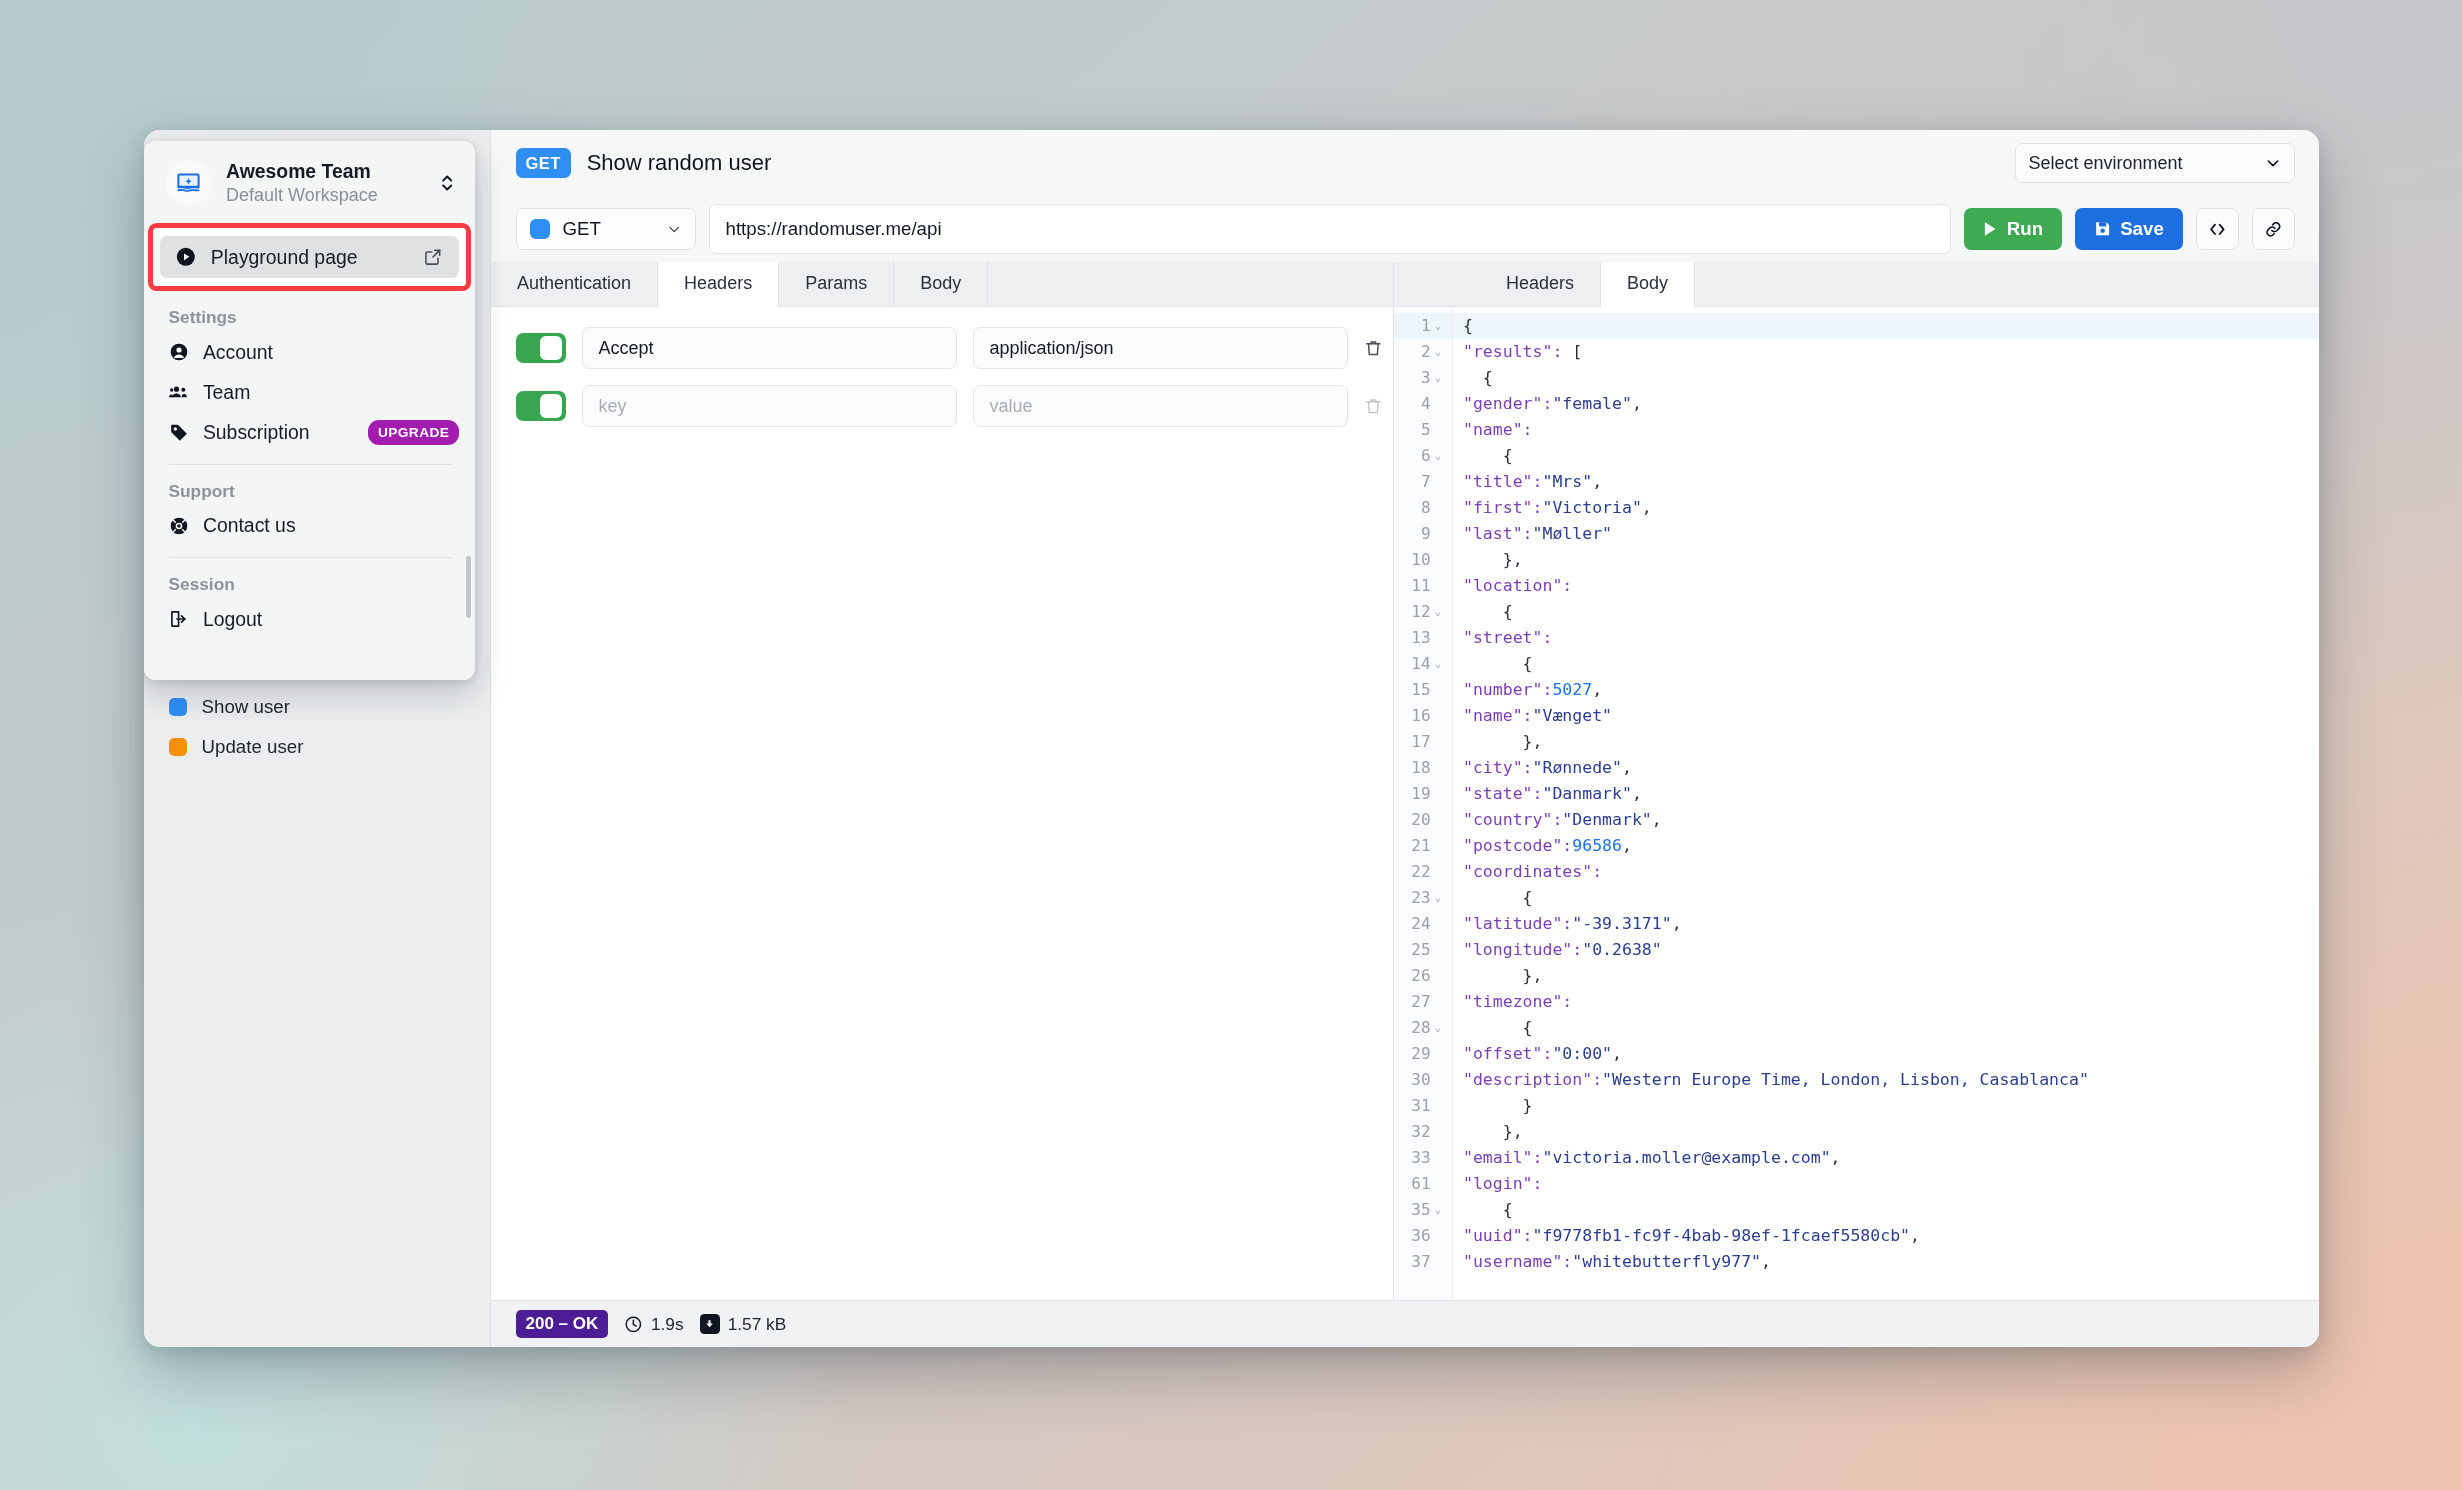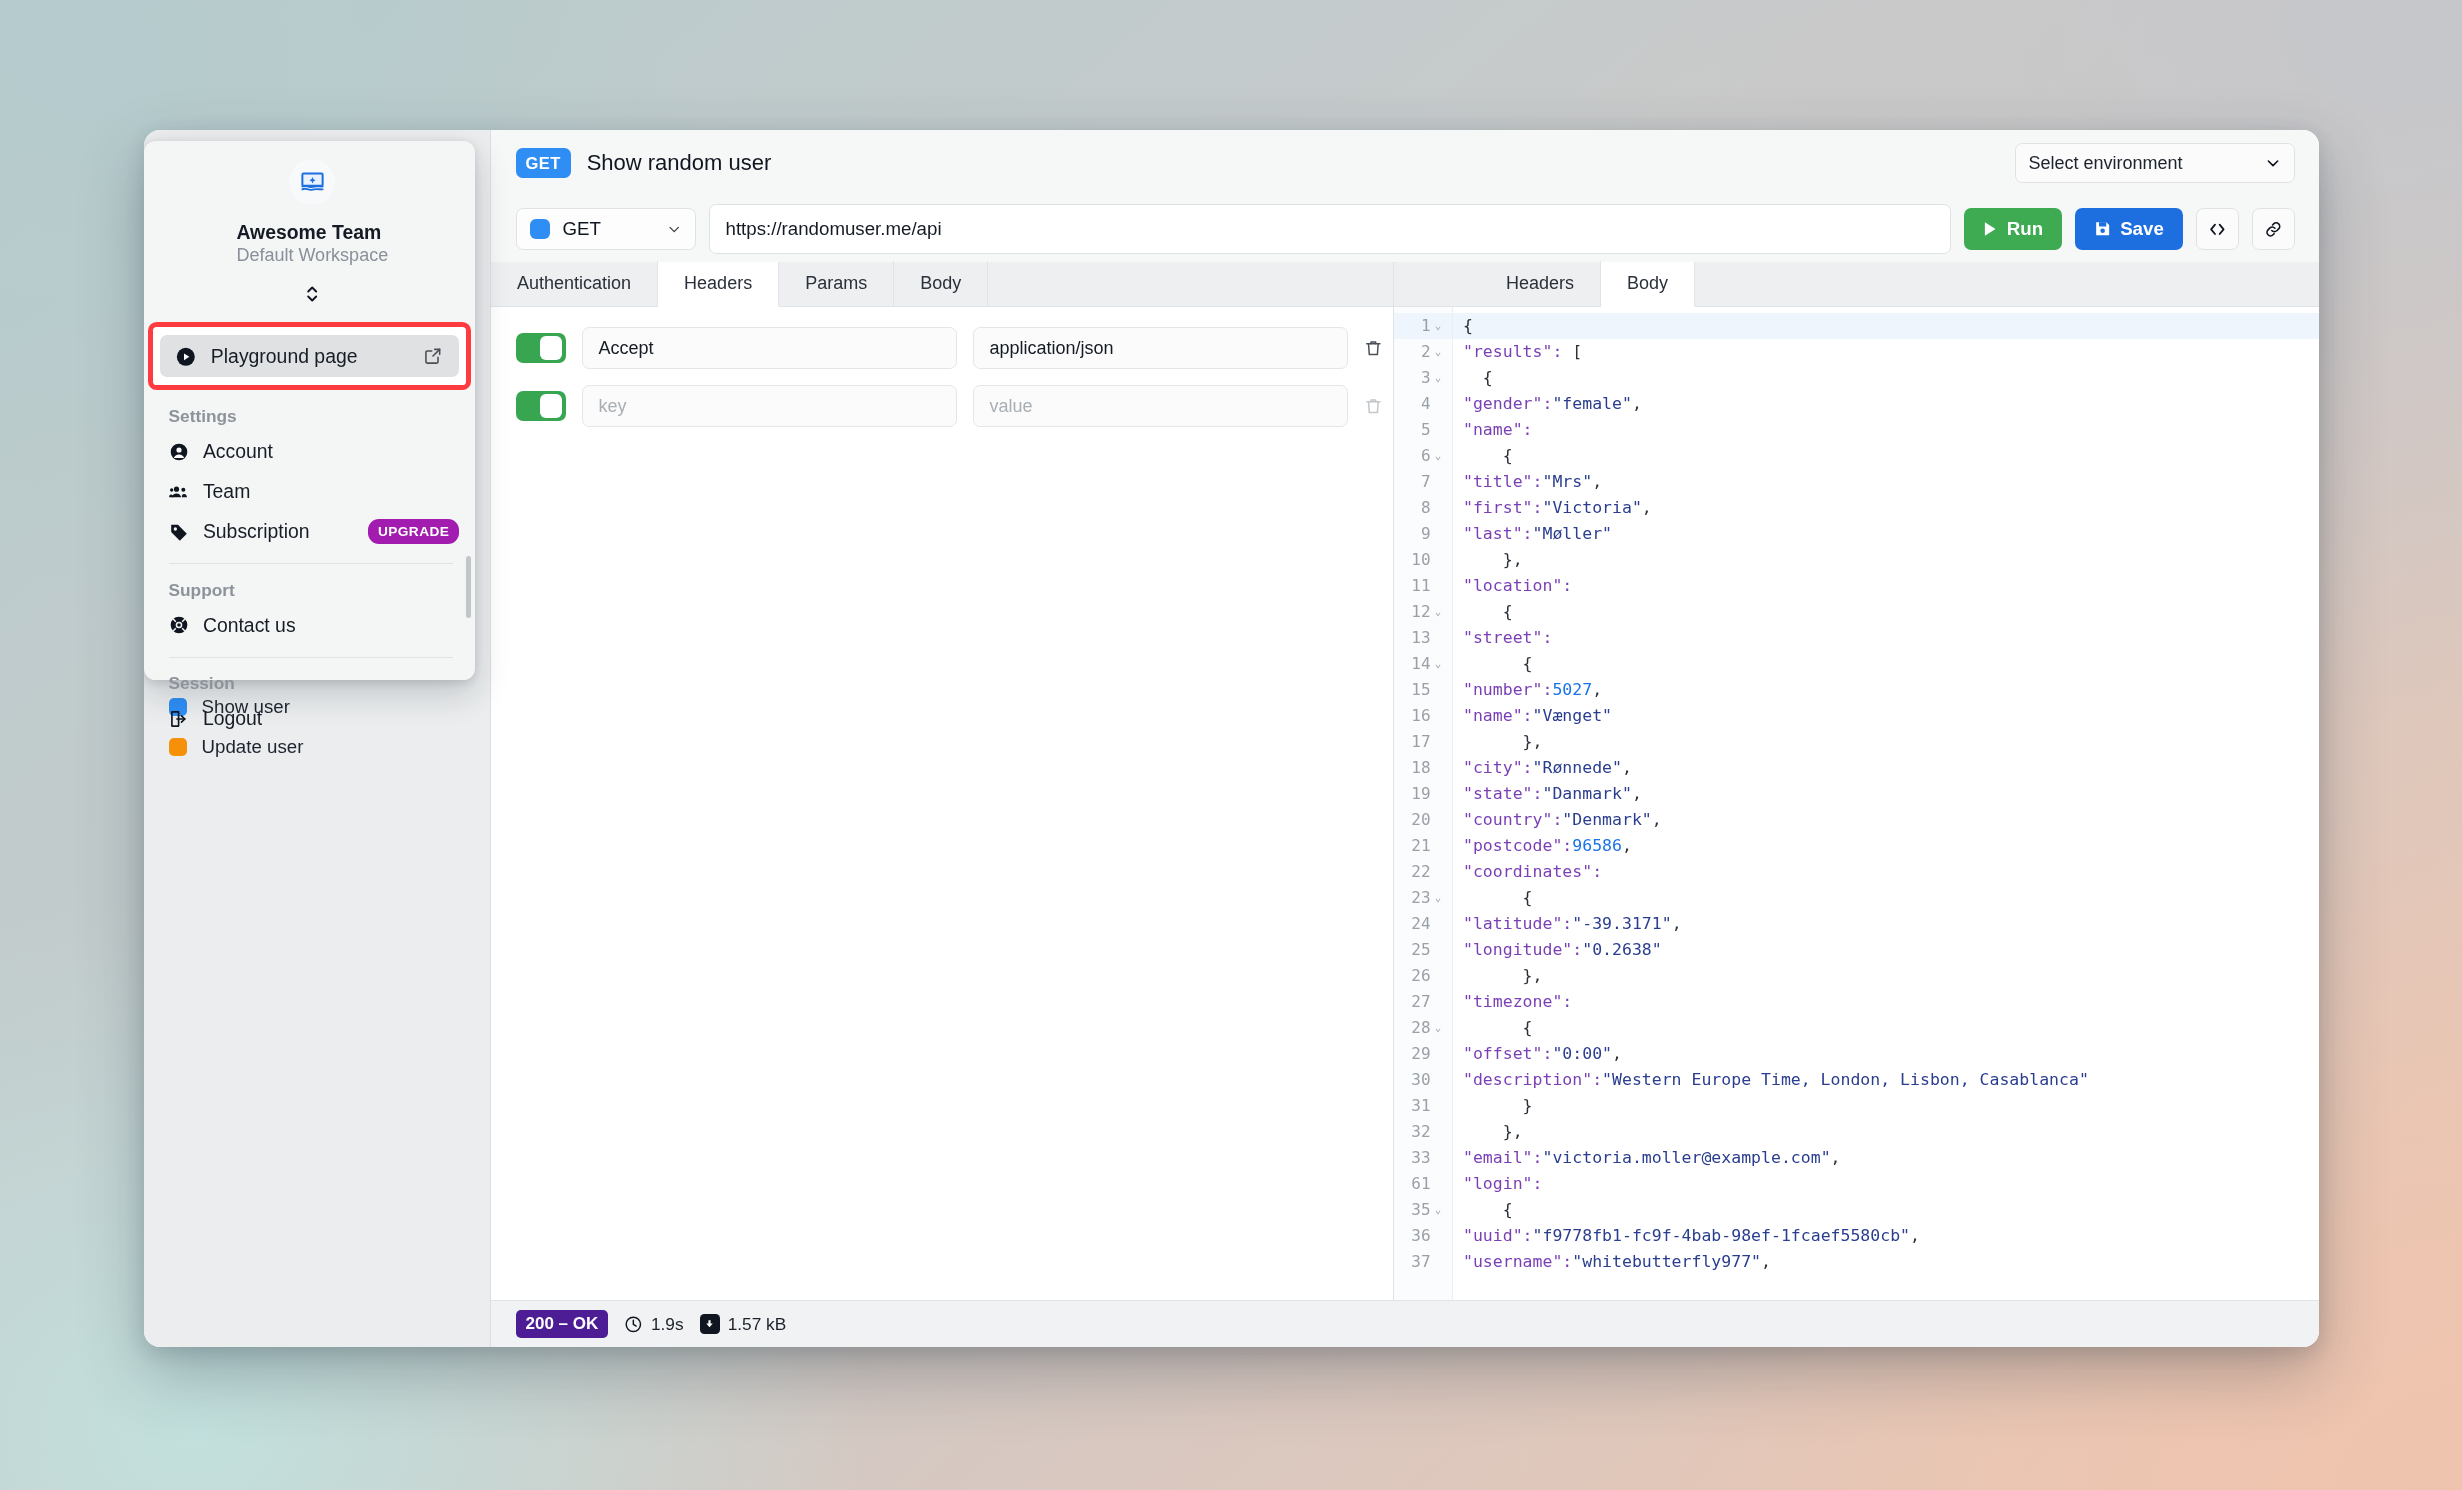--- a/index.html
+++ b/index.html
@@ -60,7 +60,6 @@
   .ws-head {
     display: flex; align-items: center; gap: 14.4px;
     padding: 18.7px 16px 16px 21.6px;
-    flex-direction: column;
   }
   .ws-logo {
     width: 46px; height: 46px; border-radius: 50%;

